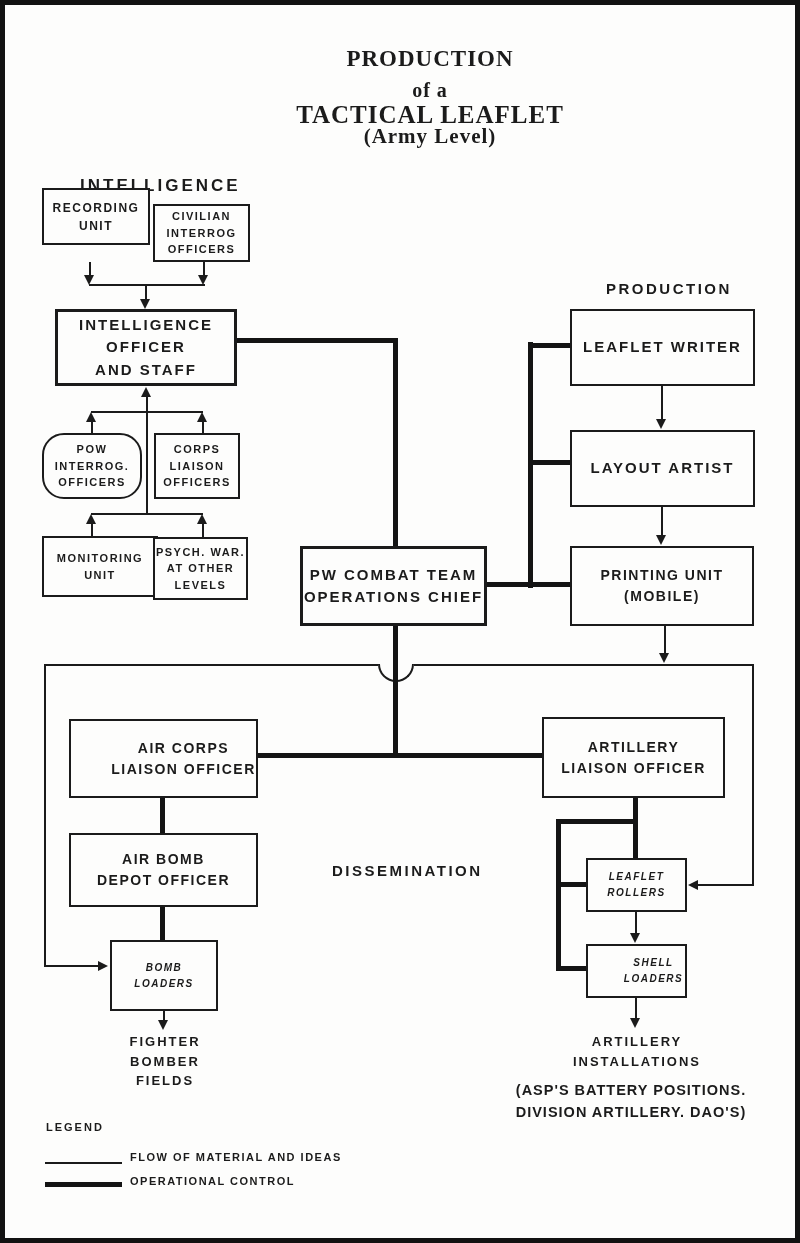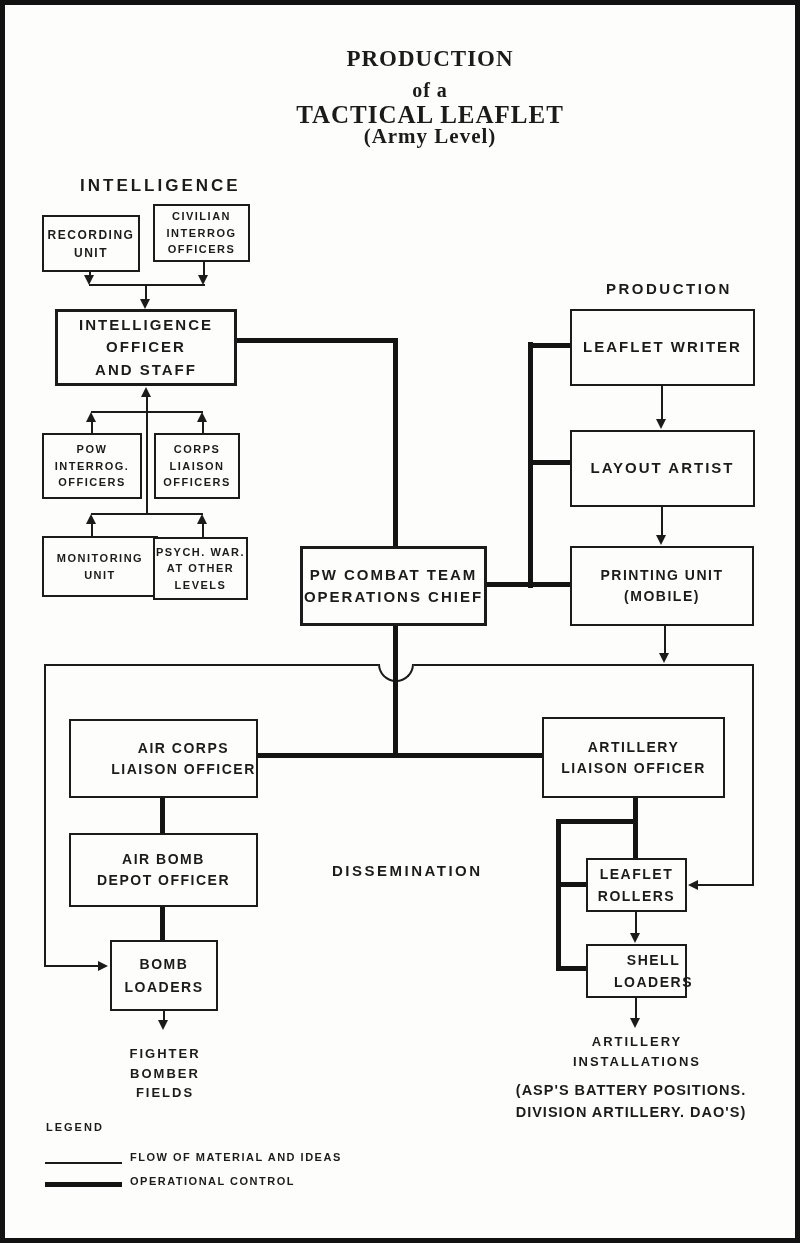--- a/index.html
+++ b/index.html
@@ -56,7 +56,7 @@
   <div class="lbl" style="left:606px; top:280px; font-size:15px; letter-spacing:2.5px;">PRODUCTION</div>
   <div class="lbl" style="left:332px; top:862px; font-size:15px; letter-spacing:2.5px;">DISSEMINATION</div>
 
-  <div class="bx fs12" style="left:42px;  top:215px; width:98px;  height:57px;">RECORDING
+  <div class="bx fs12" style="left:42px;  top:188px; width:108px;  height:57px;">RECORDING
 UNIT</div>
   <div class="bx fs11" style="left:153px; top:204px; width:97px;  height:58px;">CIVILIAN
 INTERROG

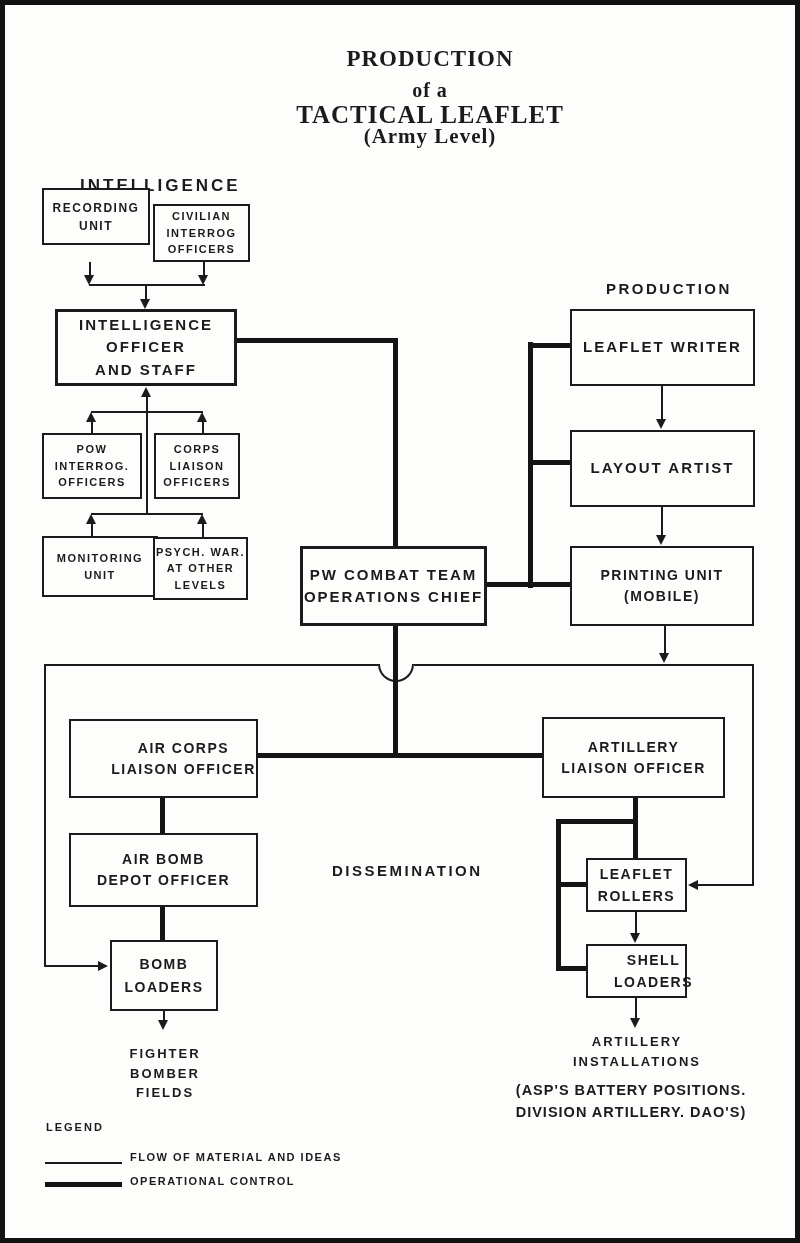--- a/index.html
+++ b/index.html
@@ -64,7 +64,7 @@
   <div class="bx fs15 heavy" style="left:55px; top:309px; width:182px; height:77px;">INTELLIGENCE
 OFFICER
 AND STAFF</div>
-  <div class="bx fs11" style="left:42px;  top:433px; width:100px; height:66px;">POW
+  <div class="bx fs11" style="left:42px;  top:433px; width:100px; height:66px;border-radius:22px;">POW
 INTERROG.
 OFFICERS</div>
   <div class="bx fs11" style="left:154px; top:433px; width:86px;  height:66px;">CORPS

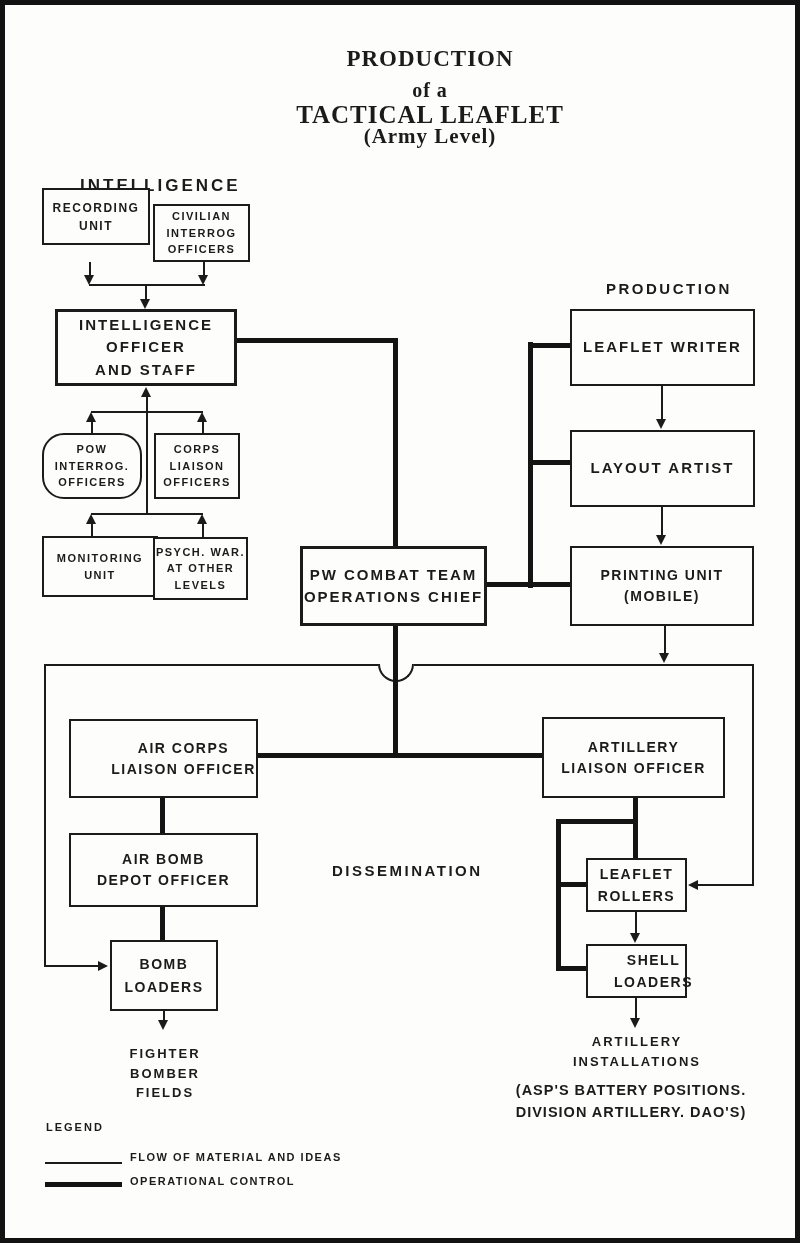--- a/index.html
+++ b/index.html
@@ -26,7 +26,7 @@
   .fs14 { font-size:14px; letter-spacing:1.5px; }
   .fs12 { font-size:12px; letter-spacing:1.5px; }
   .fs11 { font-size:11px; letter-spacing:1.5px; }
-  .fs10 { font-size:14px; letter-spacing:1.5px; line-height:1.6; }
+  .fs10 { font-size:10px; letter-spacing:1.5px; line-height:1.6;font-style:italic; }
 
   
   .h, .v { position:absolute; background:#1b1b1b; z-index:2; }

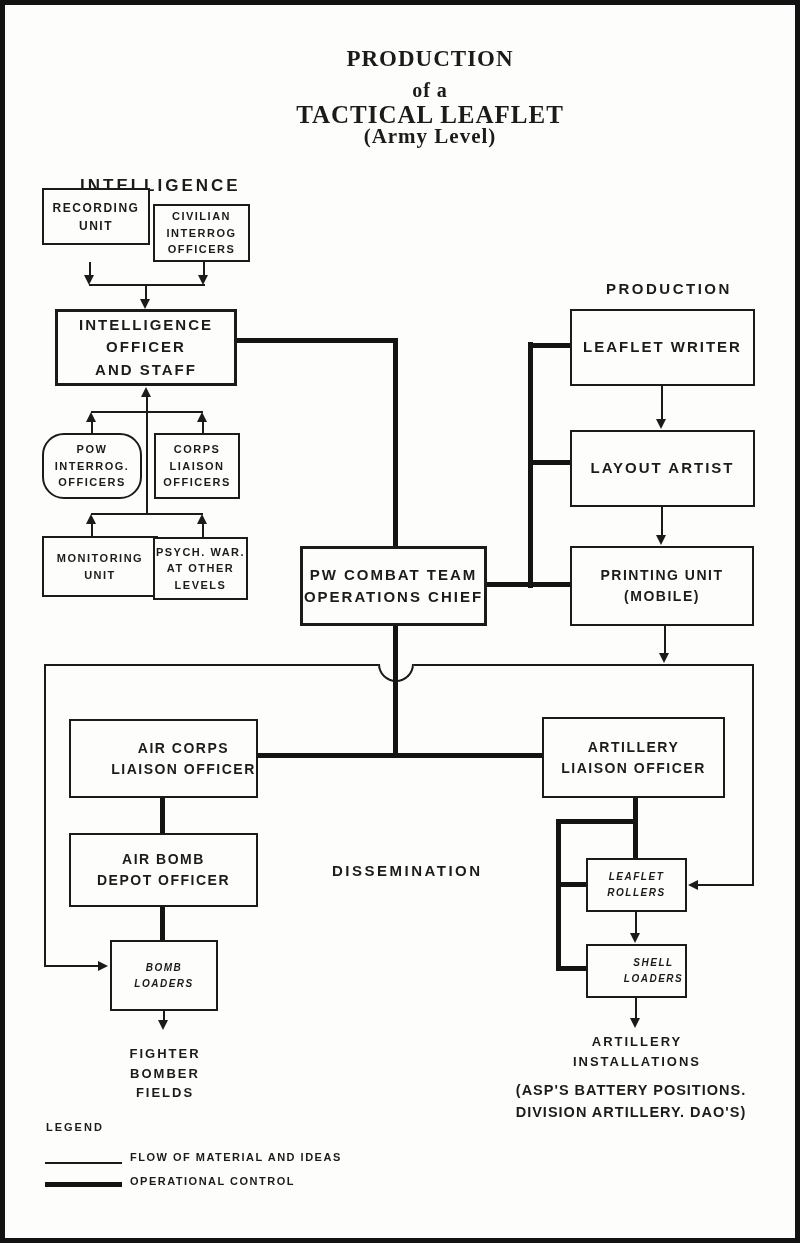--- a/index.html
+++ b/index.html
@@ -97,7 +97,7 @@
   <div class="bx fs10" style="left:586px; top:944px; width:101px; height:54px;padding-left:34px;">SHELL
 LOADERS</div>
 
-  <div class="lbl ctr" style="left:105px; top:1032px; width:120px; font-size:13px; letter-spacing:2px; line-height:1.5;margin-top:12px;">FIGHTER
+  <div class="lbl ctr" style="left:105px; top:1032px; width:120px; font-size:13px; letter-spacing:2px; line-height:1.5;">FIGHTER
 BOMBER
 FIELDS</div>
   <div class="lbl ctr" style="left:547px; top:1032px; width:180px; font-size:13px; letter-spacing:2px; line-height:1.5;">ARTILLERY

